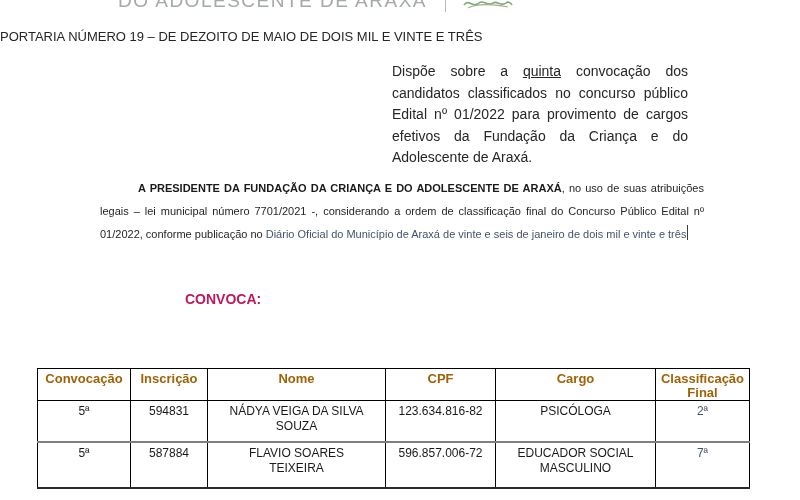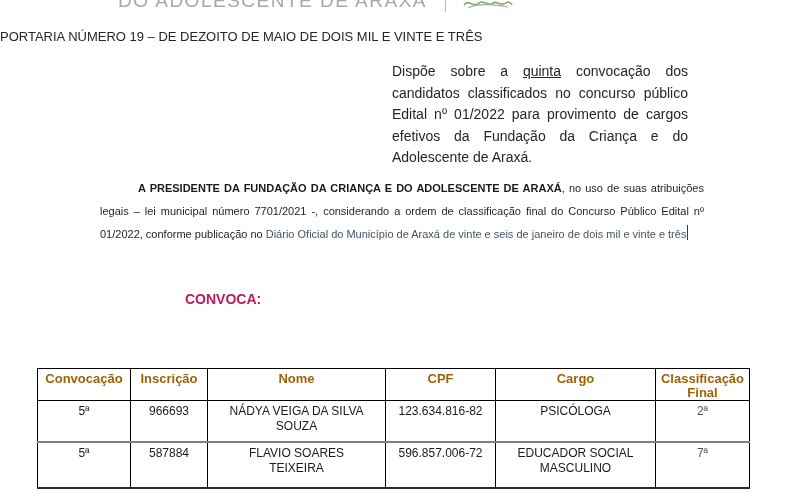--- a/index.html
+++ b/index.html
@@ -188,7 +188,7 @@
     <tbody>
       <tr class="row-1">
         <td>5ª</td>
-        <td>966693</td>
+        <td>594831</td>
         <td class="cell-name">NÁDYA VEIGA DA SILVA SOUZA</td>
         <td>123.634.816-82</td>
         <td class="cell-cargo">PSICÓLOGA</td>

